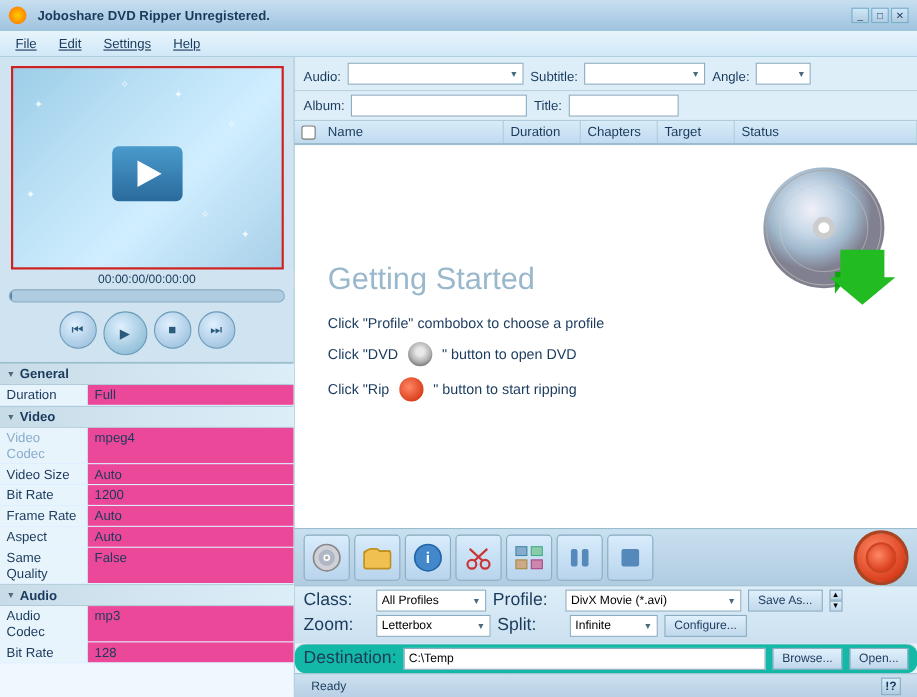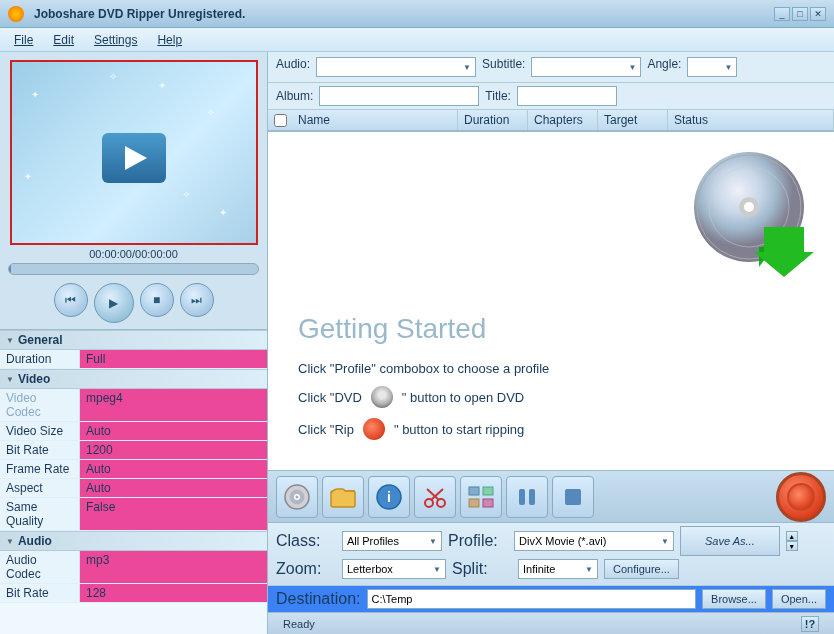--- a/index.html
+++ b/index.html
@@ -216,7 +216,7 @@
     
     #top-fields {
       display: flex;
-      align-items: flex-start;
+      align-items: flex-end;
       padding: 5px 8px;
       gap: 6px;
       background: #ddeef8;

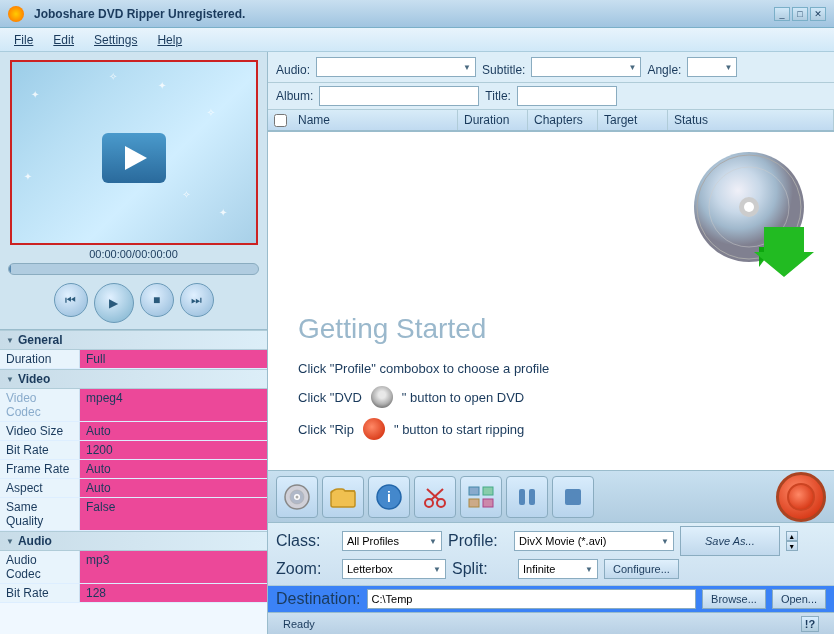--- a/index.html
+++ b/index.html
@@ -285,7 +285,7 @@
       flex: 1;
       display: flex;
       flex-direction: column;
-      justify-content: flex-end;
+      justify-content: center;
       padding: 20px 30px;
       background: white;
       position: relative;

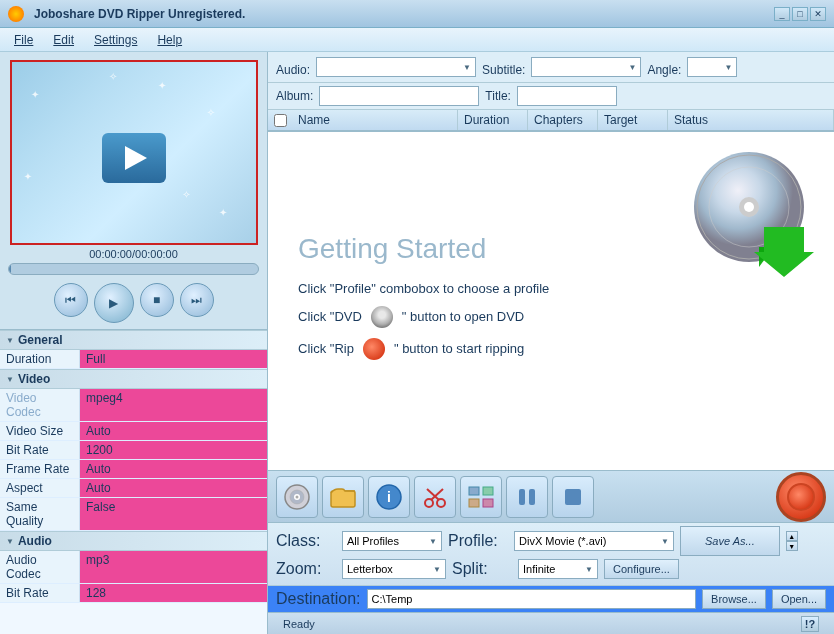--- a/index.html
+++ b/index.html
@@ -383,8 +383,8 @@
     .settings-combo.zoom { width: 104px; text-align: right; }
     .settings-combo.split { width: 80px; }
     .save-as-btn {
-      height: 30px;
-      padding: 0 24px;
+      height: 20px;
+      padding: 0 8px;
       background: linear-gradient(to bottom, #e0f0fc, #c0d8ec);
       border: 1px solid #8aacc0;
       font-size: 11px;
@@ -392,7 +392,6 @@
       cursor: pointer;
       display: flex;
       align-items: center;
-      font-style: italic;
     }
     .configure-btn {
       height: 20px;

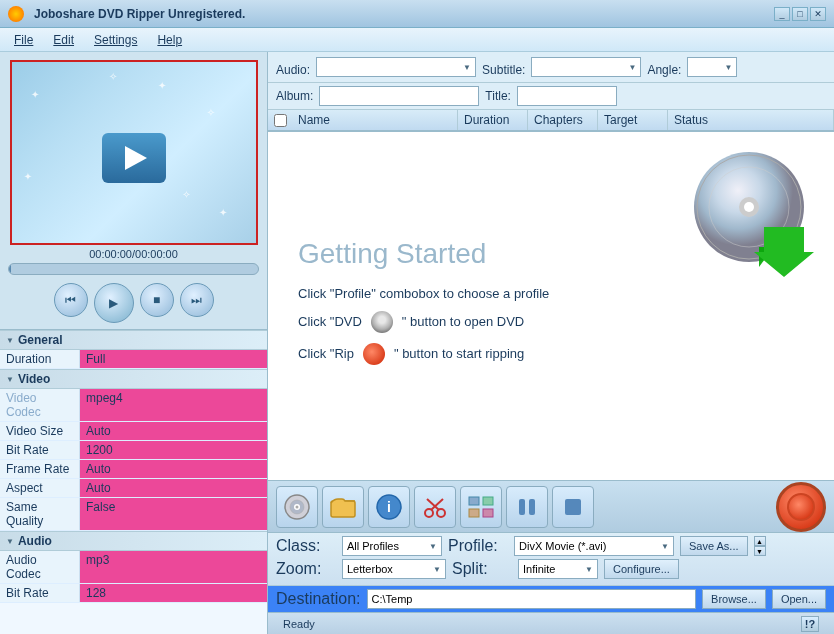--- a/index.html
+++ b/index.html
@@ -410,8 +410,9 @@
       align-items: center;
       gap: 6px;
       padding: 3px 8px;
-      background: #3b82f6;
+      background: #14b8a6;
       border-top: 1px solid #b0ccd8;
+      border-radius: 10px;
     }
     .dest-input {
       flex: 1;

